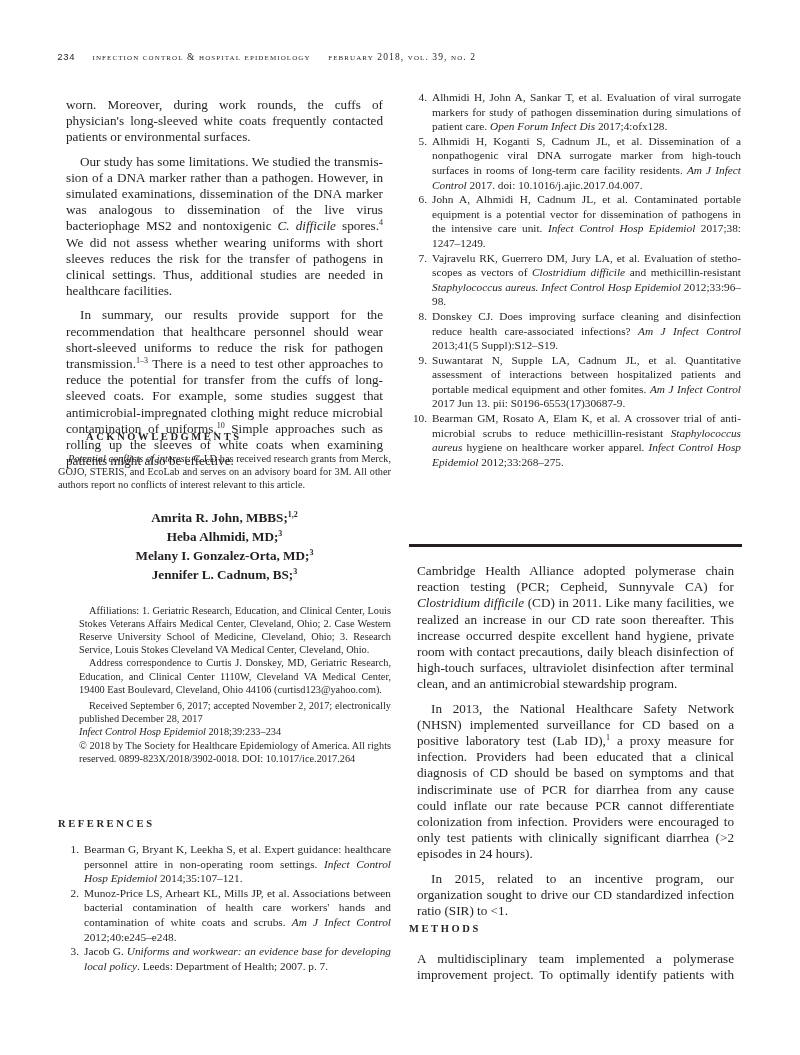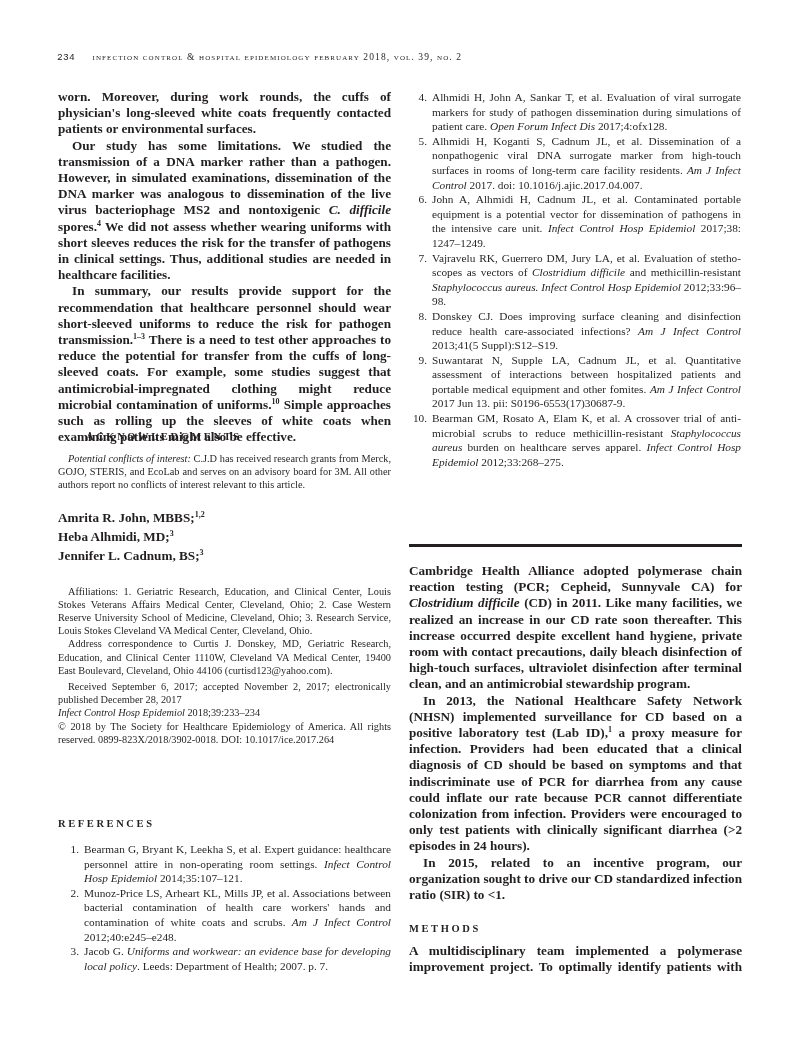--- a/index.html
+++ b/index.html
@@ -14,7 +14,7 @@
     font-variant: small-caps;
   }
   .running-head .pg { margin-right: 14px; letter-spacing: 0.3px; font-family: Liberation Mono, monospace; }
-  .running-head .journal { text-transform: lowercase; font-variant: small-caps; }
+  .running-head .journal { margin-right: 14px; text-transform: lowercase; font-variant: small-caps; }
   .running-head .issue { text-transform: lowercase; font-variant: small-caps; }
 
   .col { position: absolute; top: 89px; width: 333px; }

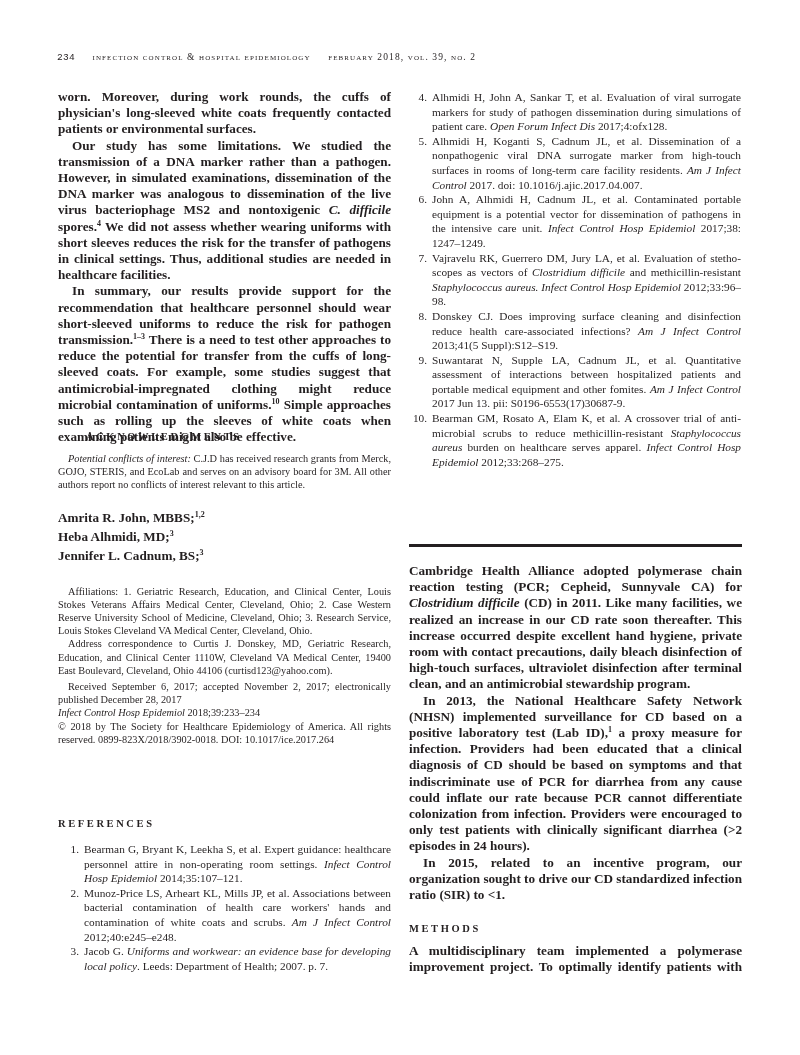--- a/index.html
+++ b/index.html
@@ -22,9 +22,8 @@
   .col.right { left: 409px; }
 
   .body-p {
-    margin: 0; font-size: 13.2px; line-height: 16.2px; text-align: justify;
+    margin: 8px; font-size: 13.2px; line-height: 16.2px; text-align: justify;
     hyphens: manual;
-    font-weight: bold;
   }
   .body-p.indent { text-indent: 14px; }
   .body-p.noindent { text-indent: 0; }

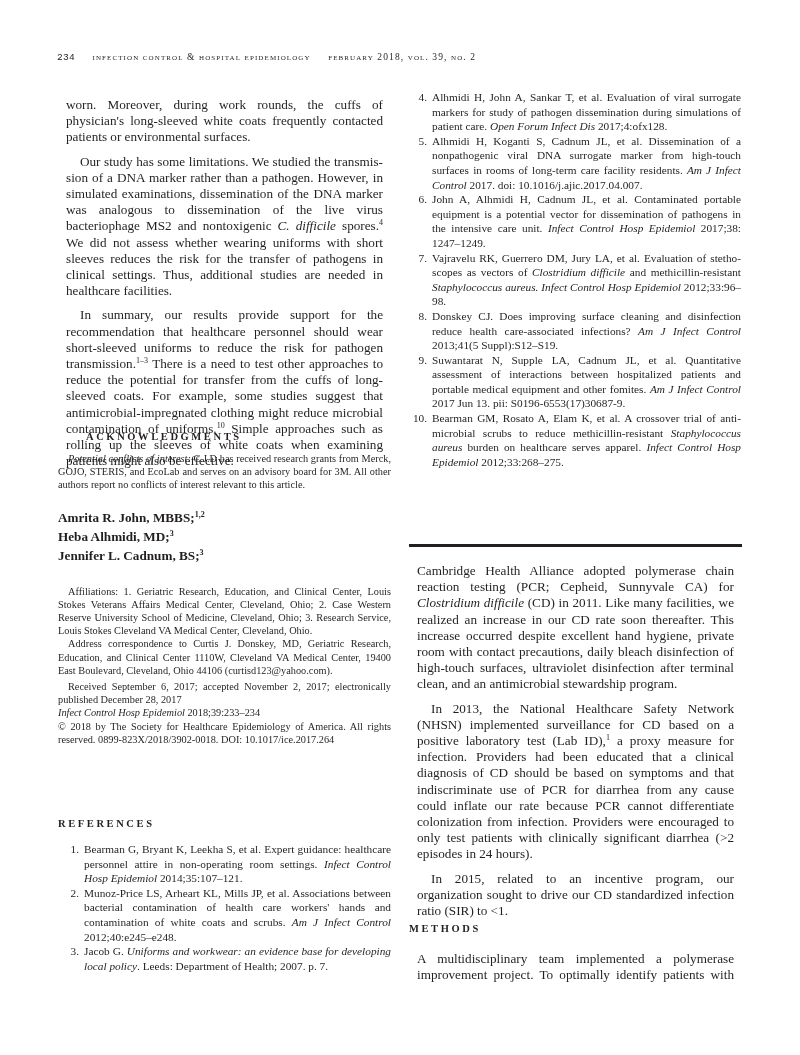--- a/index.html
+++ b/index.html
@@ -121,7 +121,7 @@
     <li class="ref-item"><span class="ref-num">7.</span><span>Vajravelu RK, Guerrero DM, Jury LA, et al. Evaluation of stetho­scopes as vectors of </span><i>Clostridium difficile</i><span> and methicillin-resistant </span><i>Staphylococcus aureus. Infect Control Hosp Epidemiol</i><span> 2012;33:96–98.</span></li>
     <li class="ref-item"><span class="ref-num">8.</span><span>Donskey CJ. Does improving surface cleaning and disinfection reduce health care-associated infections? </span><i>Am J Infect Control</i><span> 2013;41(5 Suppl):S12–S19.</span></li>
     <li class="ref-item"><span class="ref-num">9.</span><span>Suwantarat N, Supple LA, Cadnum JL, et al. Quantitative assessment of interactions between hospitalized patients and portable medical equipment and other fomites. </span><i>Am J Infect Control</i><span> 2017 Jun 13. pii: S0196-6553(17)30687-9.</span></li>
-    <li class="ref-item"><span class="ref-num">10.</span><span>Bearman GM, Rosato A, Elam K, et al. A crossover trial of anti­microbial scrubs to reduce methicillin-resistant </span><i>Staphylococcus aureus</i><span> burden on healthcare serves apparel. </span><i>Infect Control Hosp Epidemiol</i><span> 2012;33:268–275.</span></li>
+    <li class="ref-item"><span class="ref-num">10.</span><span>Bearman GM, Rosato A, Elam K, et al. A crossover trial of anti­microbial scrubs to reduce methicillin-resistant </span><i>Staphylococcus aureus</i><span> hygiene on healthcare worker apparel. </span><i>Infect Control Hosp Epidemiol</i><span> 2012;33:268–275.</span></li>
   </ol>
 </div>
 

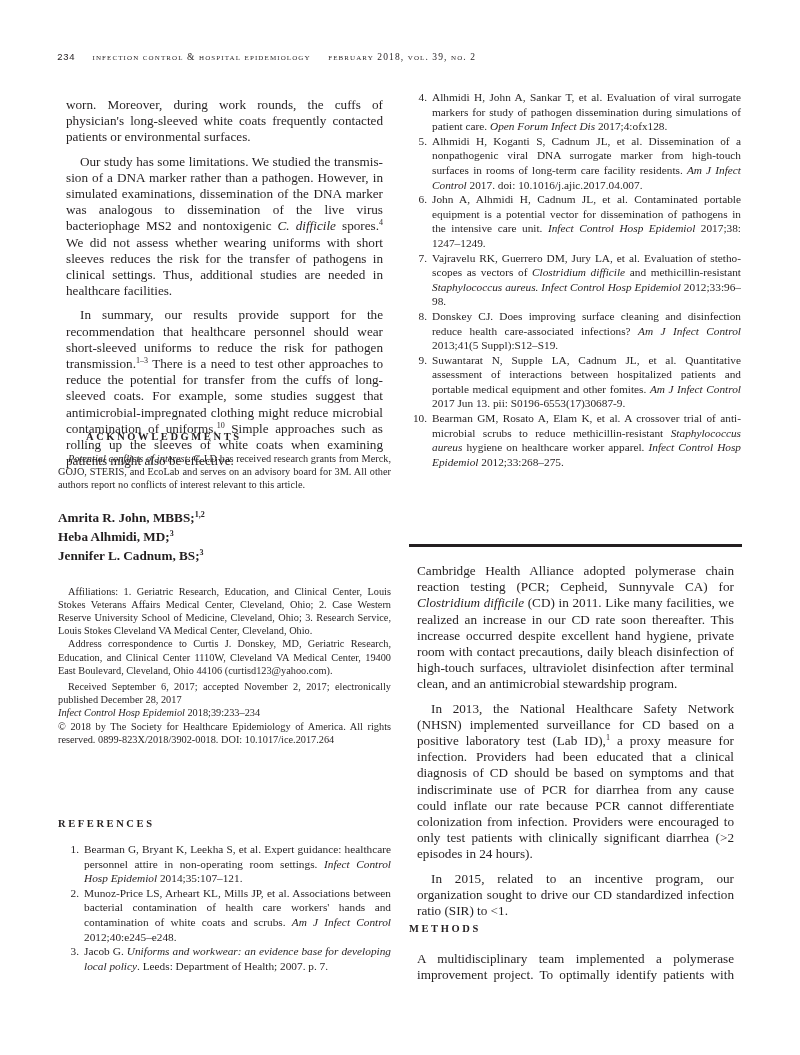--- a/index.html
+++ b/index.html
@@ -38,7 +38,7 @@
   }
   .small-p.indent { text-indent: 10px; }
 
-  .authors { text-align: left; font-weight: bold; font-size: 13.2px; line-height: 19px; margin: 0; }
+  .authors { text-align: center; font-weight: bold; font-size: 13.2px; line-height: 19px; margin: 0; }
   .authors .a { display: block; }
 
   .ref-list { margin: 0; padding: 0; list-style: none; }

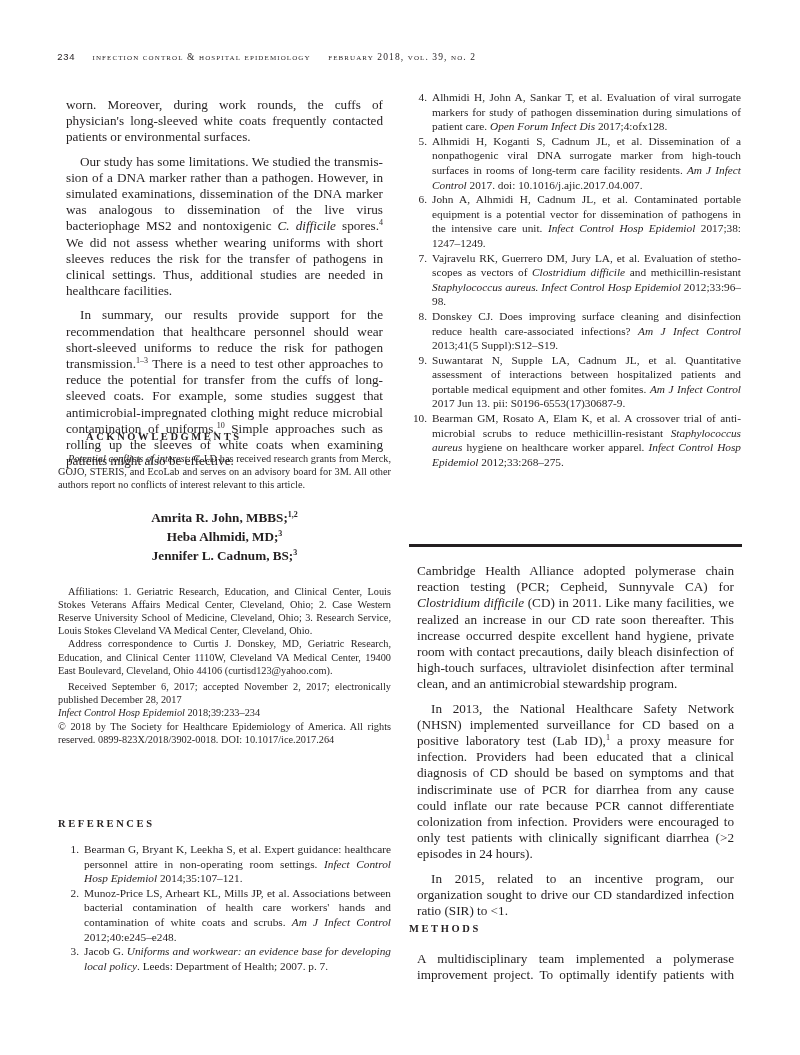--- a/index.html
+++ b/index.html
@@ -89,6 +89,7 @@
   <div class="authors" style="margin-top:16px;">
     <span class="a"><span>Amrita R. John, MBBS;</span><sup>1,2</sup></span>
     <span class="a"><span>Heba Alhmidi, MD;</span><sup>3</sup></span>
+    <span class="a"><span>Melany I. Gonzalez-Orta, MD;</span><sup>3</sup></span>
     <span class="a"><span>Jennifer L. Cadnum, BS;</span><sup>3</sup></span>
   </div>
 

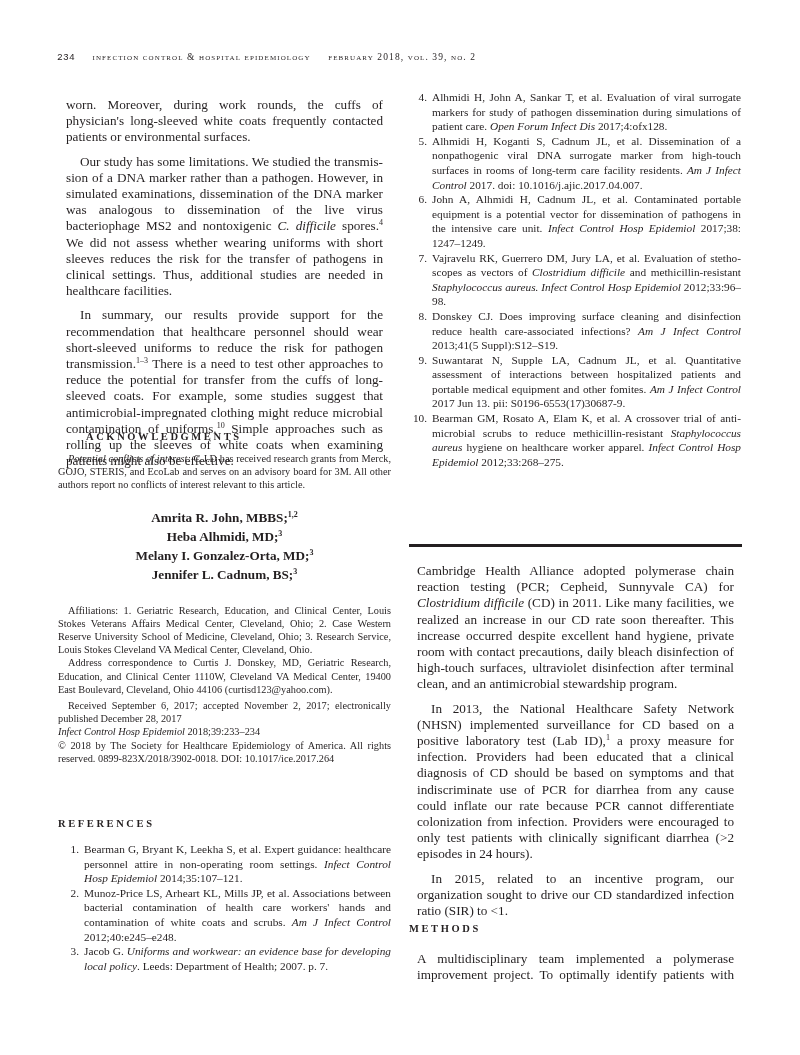--- a/index.html
+++ b/index.html
@@ -93,7 +93,7 @@
     <span class="a"><span>Jennifer L. Cadnum, BS;</span><sup>3</sup></span>
   </div>
 
-  <div style="margin-top:20px;">
+  <div style="margin-top:20px;margin-left:21px;">
     <p class="small-p indent">Affiliations: 1. Geriatric Research, Education, and Clinical Center, Louis Stokes Veterans Affairs Medical Center, Cleveland, Ohio; 2. Case Western Reserve University School of Medicine, Cleveland, Ohio; 3. Research Service, Louis Stokes Cleveland VA Medical Center, Cleveland, Ohio.</p>
     <p class="small-p indent">Address correspondence to Curtis J. Donskey, MD, Geriatric Research, Education, and Clinical Center 1110W, Cleveland VA Medical Center, 19400 East Boulevard, Cleveland, Ohio 44106 (curtisd123@yahoo.com).</p>
     <p class="small-p indent" style="margin-top:3px;">Received September 6, 2017; accepted November 2, 2017; electronically published December 28, 2017</p>

